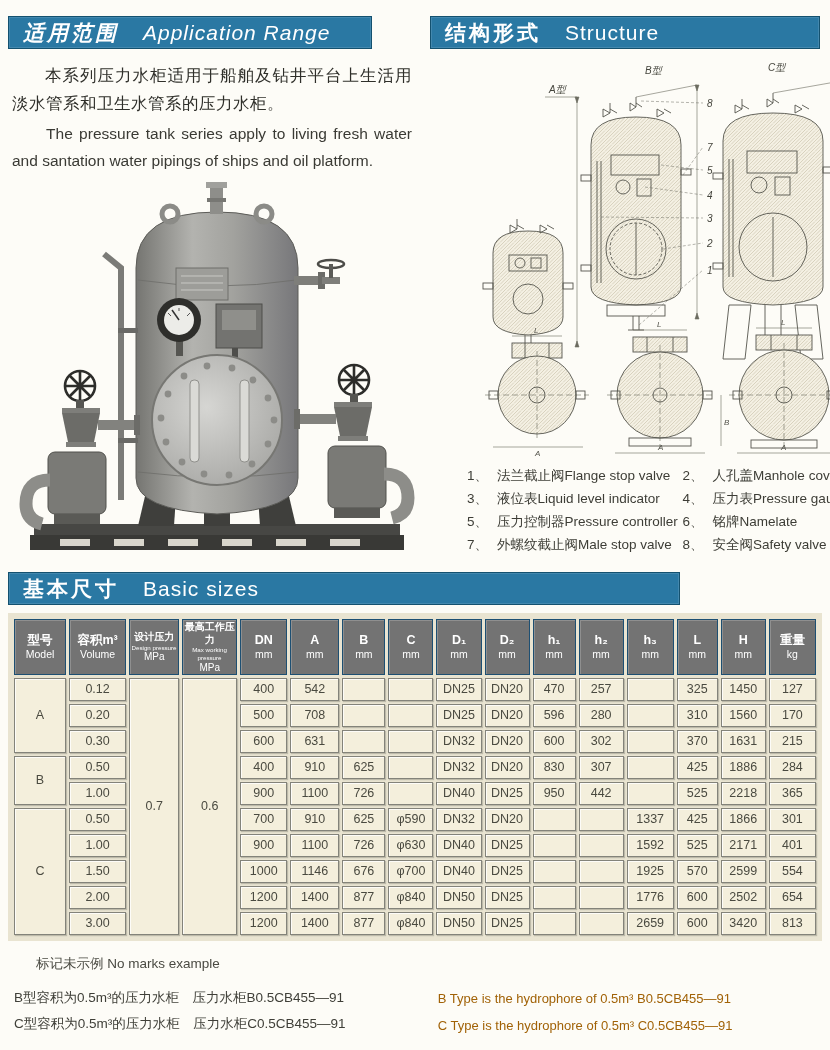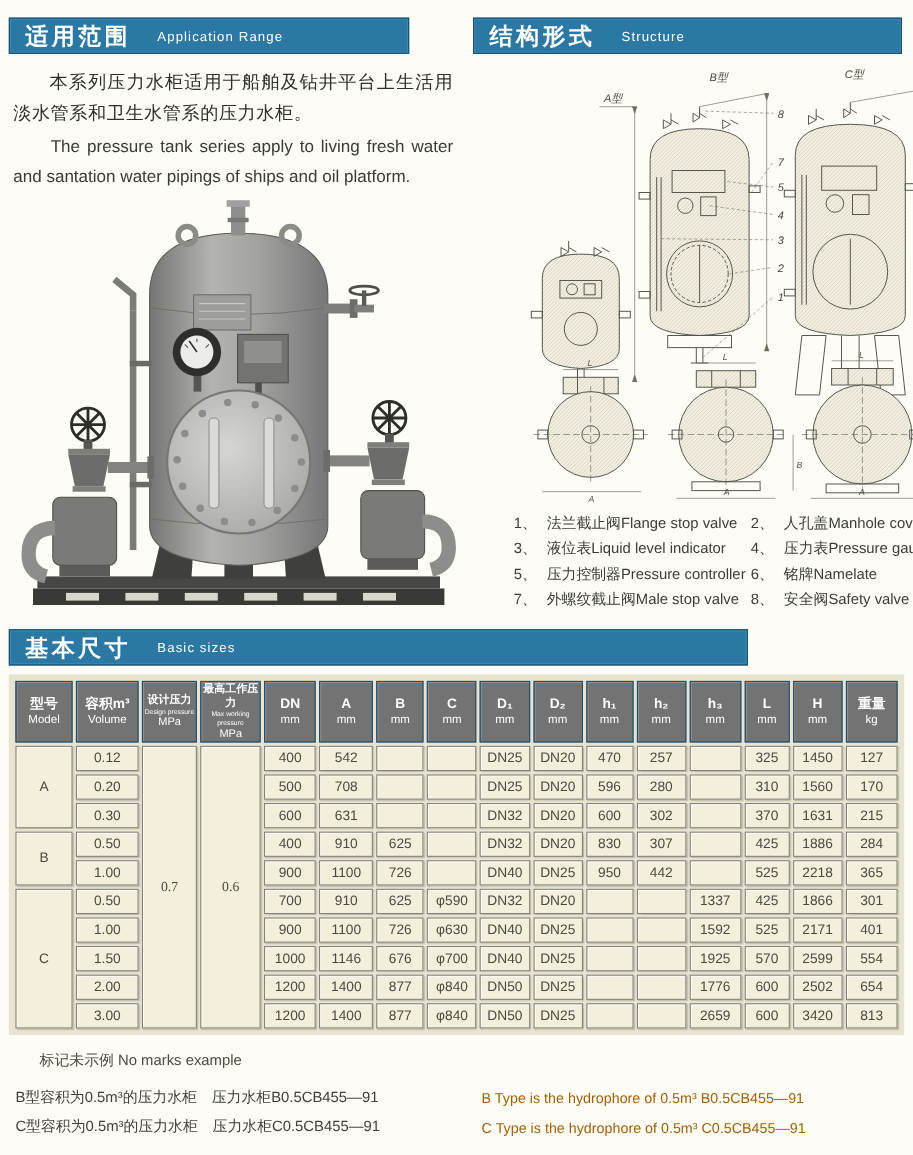--- a/index.html
+++ b/index.html
@@ -23,7 +23,7 @@
   }
   .banner .zh { font-size:21px; font-weight:bold; letter-spacing:3px; }
   .banner .en { font-size:12px; margin-left:24px; letter-spacing:1px; }
-  .banner-left { width:364px; }
+  .banner-left { width:364px;font-style:italic; }
   .banner-right { width:390px; }
   .banner-full { width:672px; margin:10px 10px 0 8px; }
 

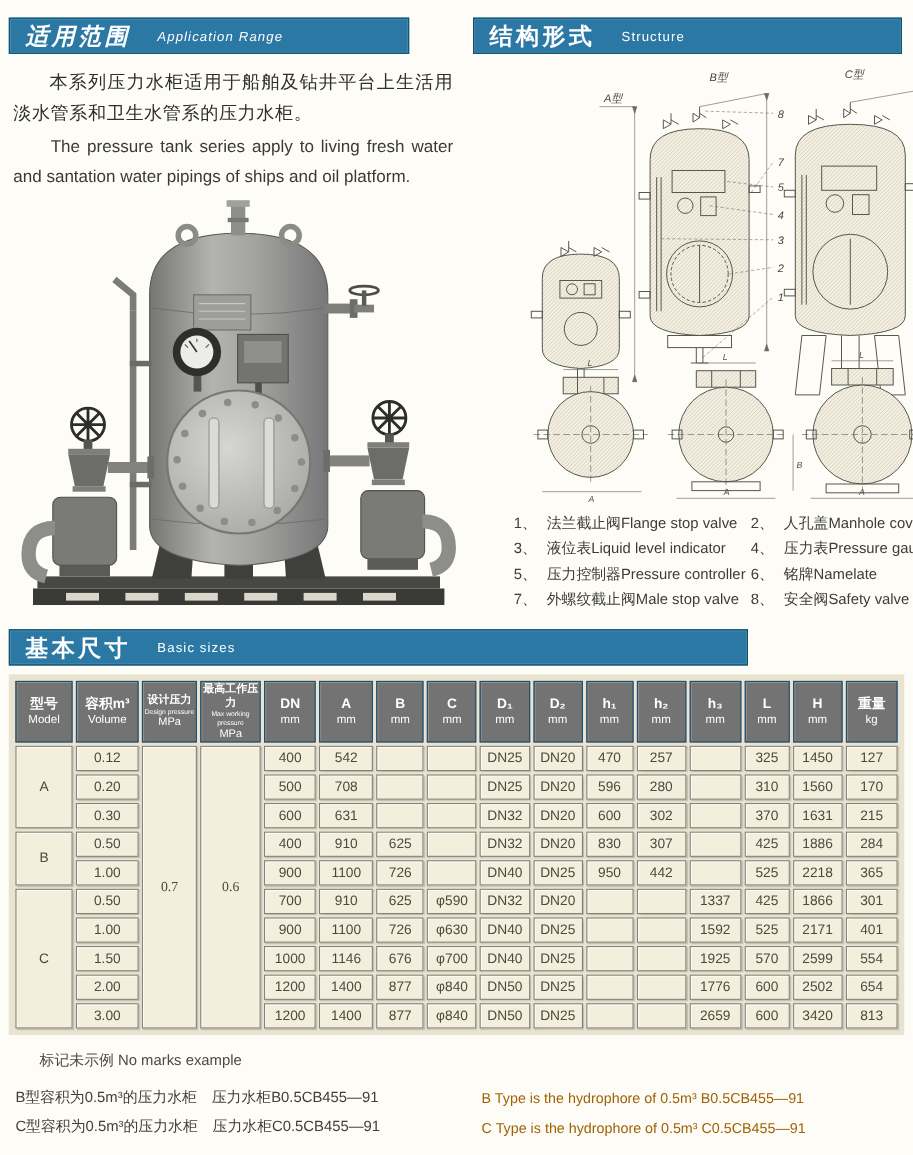--- a/index.html
+++ b/index.html
@@ -22,7 +22,7 @@
     color:#fff; display:flex; align-items:center; padding:2px 14px; height:33px;
   }
   .banner .zh { font-size:21px; font-weight:bold; letter-spacing:3px; }
-  .banner .en { font-size:12px; margin-left:24px; letter-spacing:1px; }
+  .banner .en { font-size:21px; margin-left:24px; letter-spacing:1px; }
   .banner-left { width:364px;font-style:italic; }
   .banner-right { width:390px; }
   .banner-full { width:672px; margin:10px 10px 0 8px; }

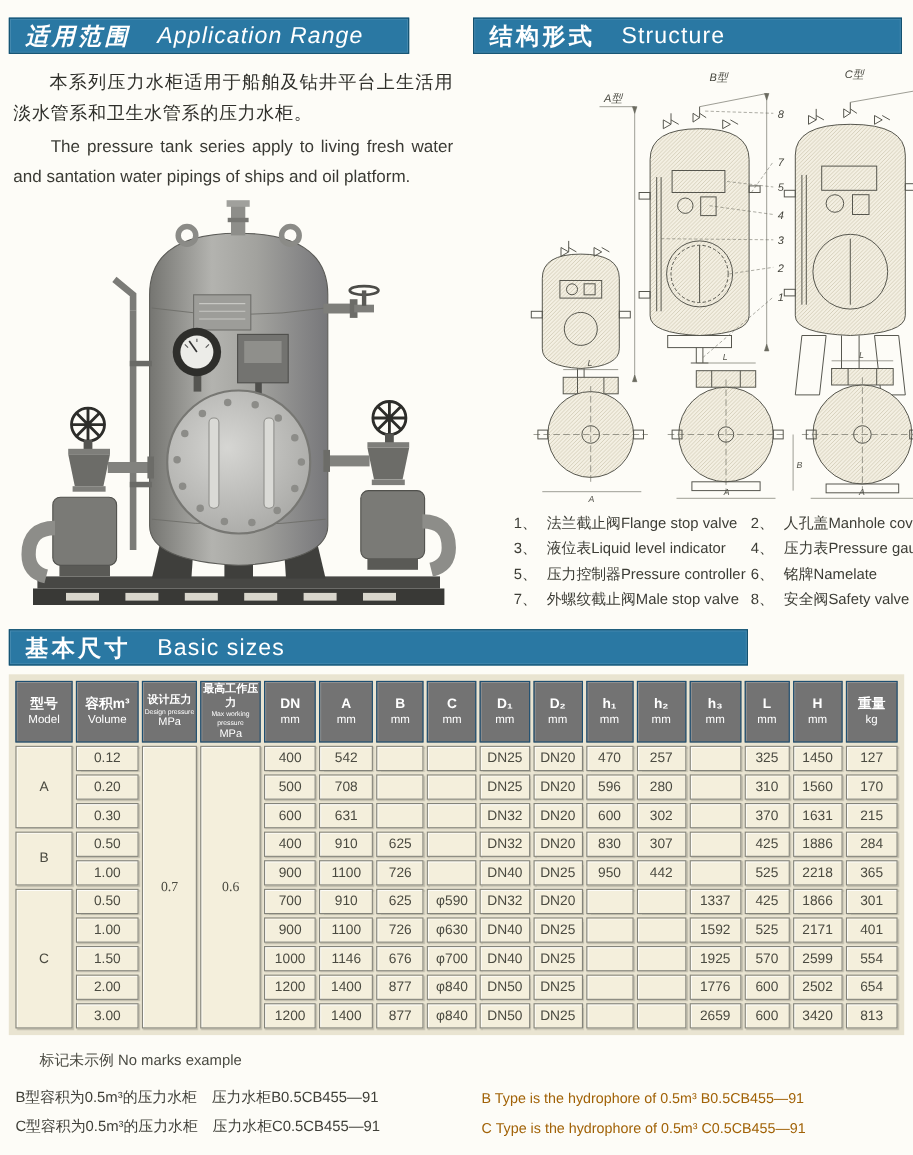--- a/index.html
+++ b/index.html
@@ -77,7 +77,7 @@
     height:23px; font-size:12.5px; color:#4a4a40; overflow:hidden; white-space:nowrap;
   }
   td.model-cell { font-size:14px; }
-  td.press-cell { font-size:13px;font-family:Liberation Serif, serif; }
+  td.press-cell { font-size:13px; }
   .th-l1 { display:block; font-size:12.5px; font-weight:bold; line-height:1.25; }
   .th-l2 { display:block; font-size:10.5px; font-weight:normal; line-height:1.2; }
   th.th-press .th-l1 { font-size:10px; }

